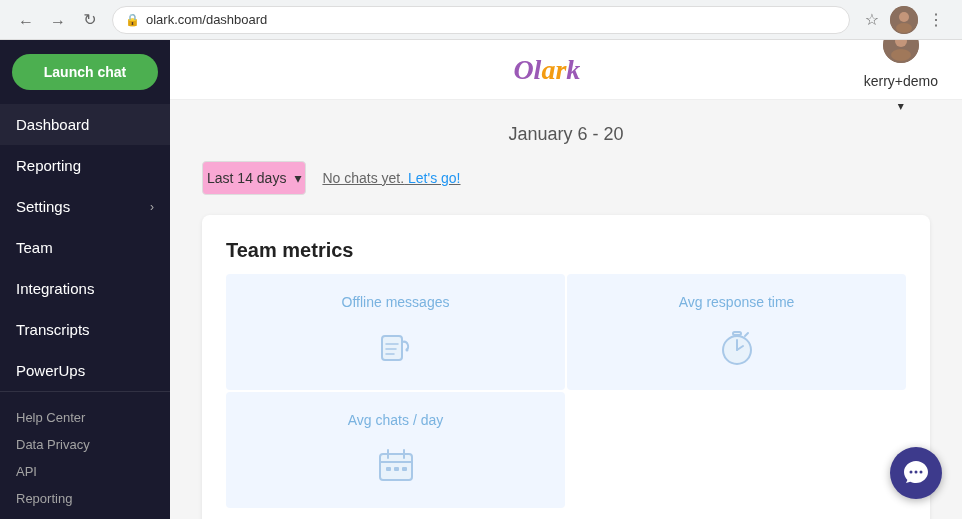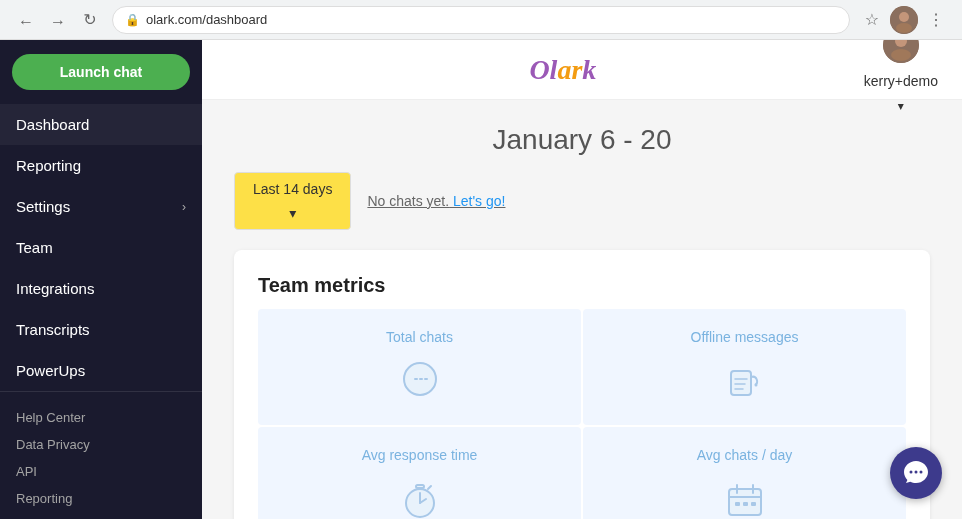--- a/index.html
+++ b/index.html
@@ -54,7 +54,7 @@
 
     
     .sidebar {
-      width: 202px;
+      width: 170px;
       background: #1a1a2e;
       display: flex;
       flex-direction: column;

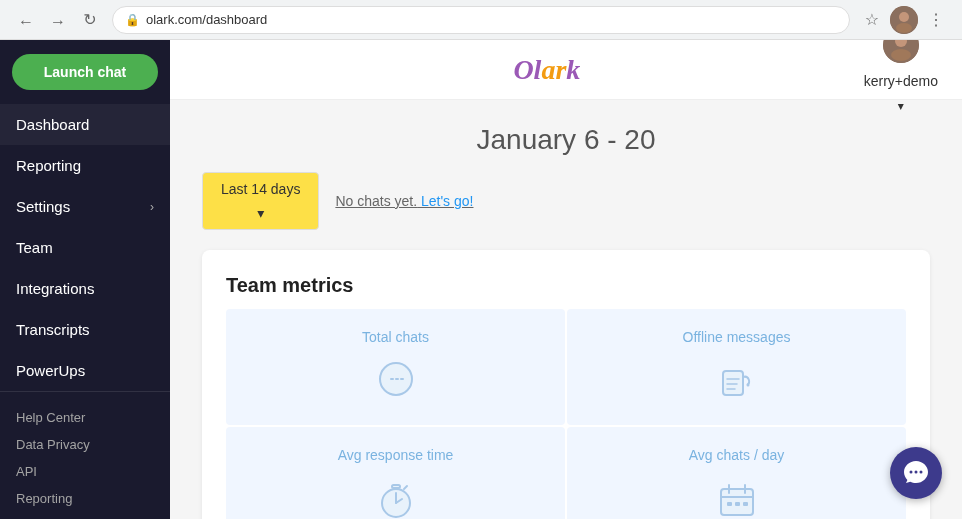--- a/index.html
+++ b/index.html
@@ -139,7 +139,7 @@
 
     .date-header {
       text-align: center;
-      font-size: 28px;
+      font-size: 18px;
       color: #555;
       margin-bottom: 16px;
       font-weight: 400;

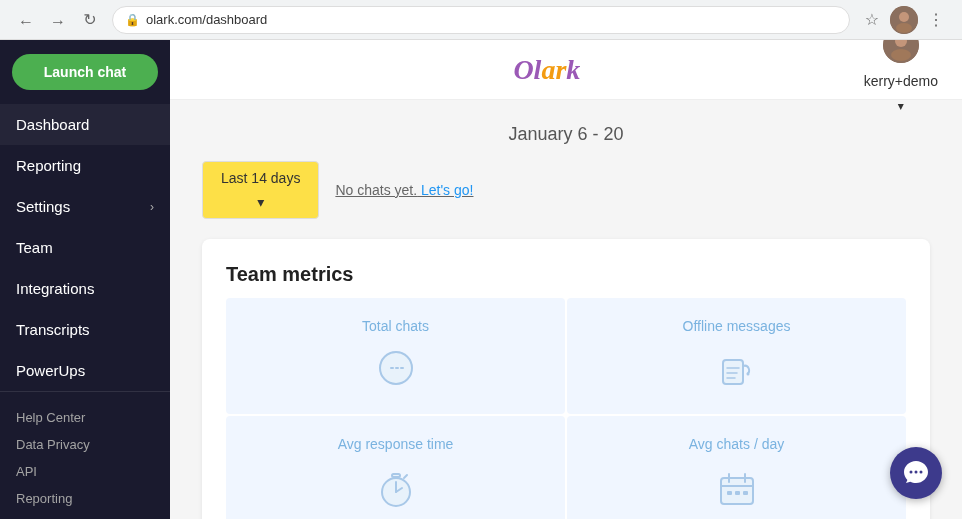--- a/index.html
+++ b/index.html
@@ -153,17 +153,16 @@
     }
 
     .date-filter-btn {
-      background: #fde047;
+      background: #f9a8d4;
       border: 1px solid #ddd;
       border-radius: 4px;
-      padding: 8px 18px;
+      padding: 8px 4px;
       font-size: 14px;
       cursor: pointer;
       display: flex;
       align-items: center;
       gap: 8px;
       color: #333;
-      flex-direction: column;
     }
 
     .no-chats-text {

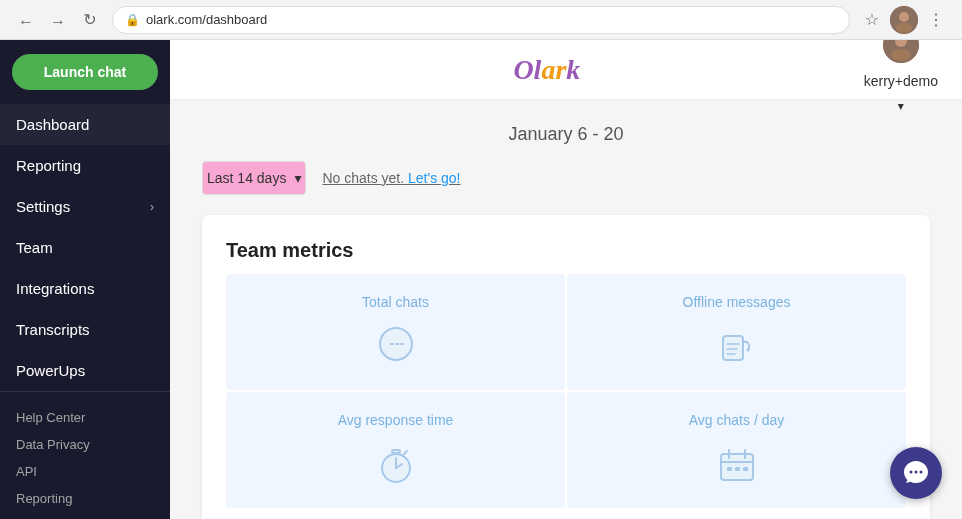--- a/index.html
+++ b/index.html
@@ -336,18 +336,6 @@
         <h3 class="metrics-title">Team metrics</h3>
         <div class="metrics-grid">
 
-          <div class="metric-cell">
-            <span class="metric-label">Total chats</span>
-            <div class="metric-icon">
-              <svg class="chat-icon-svg" viewBox="0 0 48 48" fill="none" xmlns="http://www.w3.org/2000/svg">
-                <circle cx="24" cy="22" r="16" stroke="#a8c8e8" stroke-width="2" fill="#e8f2fb"></circle>
-                <line x1="19" y1="22" x2="21" y2="22" stroke="#a8c8e8" stroke-width="2" stroke-linecap="round"></line>
-                <line x1="24" y1="22" x2="26" y2="22" stroke="#a8c8e8" stroke-width="2" stroke-linecap="round"></line>
-                <line x1="29" y1="22" x2="31" y2="22" stroke="#a8c8e8" stroke-width="2" stroke-linecap="round"></line>
-                <path d="M18 34 L22 30 L28 30" stroke="#a8c8e8" stroke-width="0" fill="#e8f2fb"></path>
-              </svg>
-            </div>
-          </div>
 
           <div class="metric-cell">
             <span class="metric-label">Offline messages</span>

